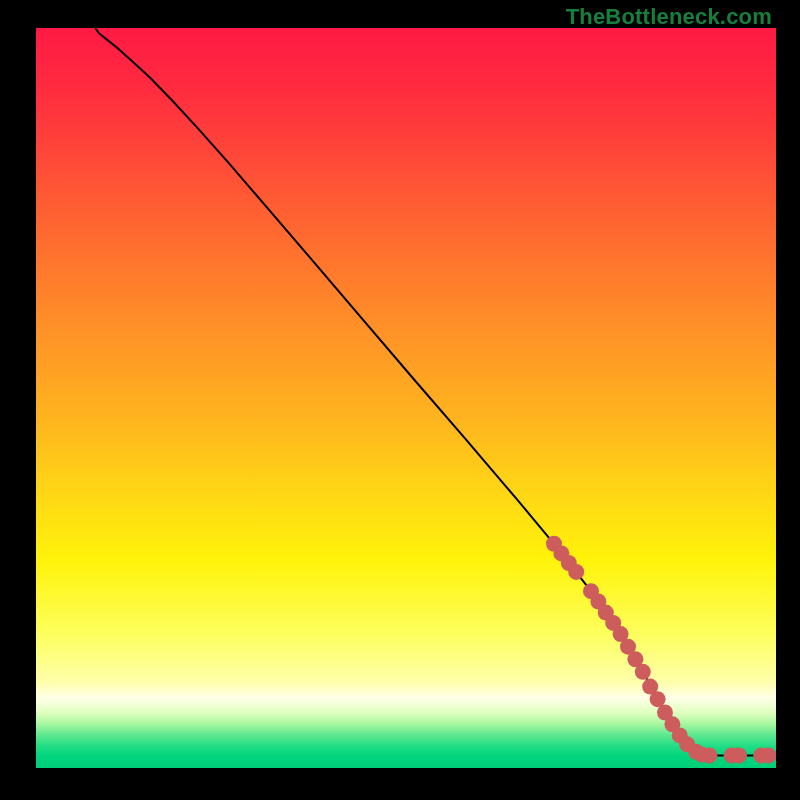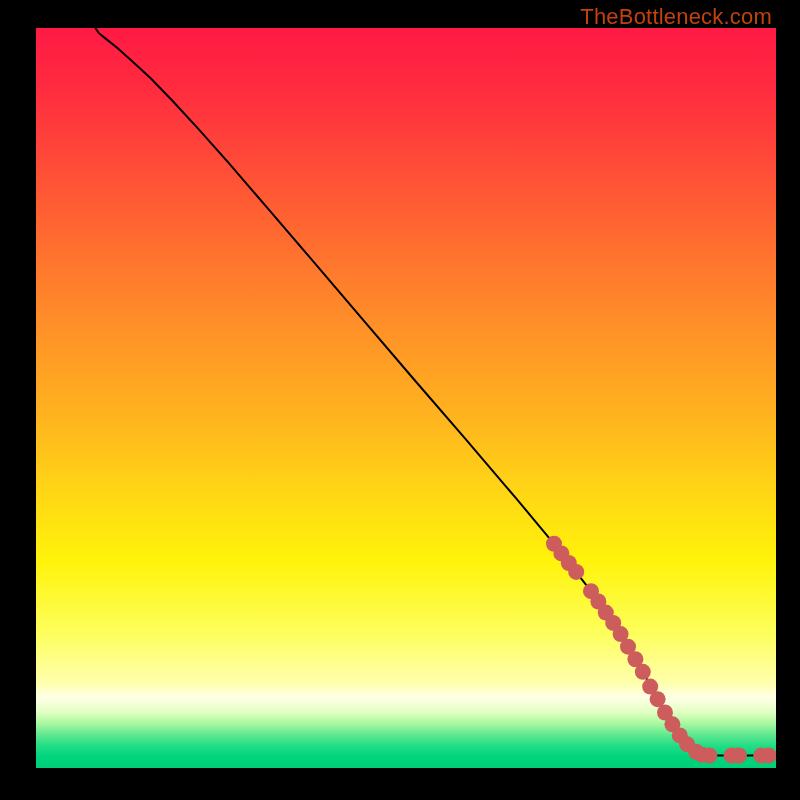--- a/index.html
+++ b/index.html
@@ -21,9 +21,9 @@
     position: absolute;
     top: 4px;
     right: 28px;
-    color: #c2410c;
+    color: #15803d;
     font-size: 22px;
-    font-weight: 400;
+    font-weight: 700;
     letter-spacing: 0.2px;
     z-index: 30;
   }

